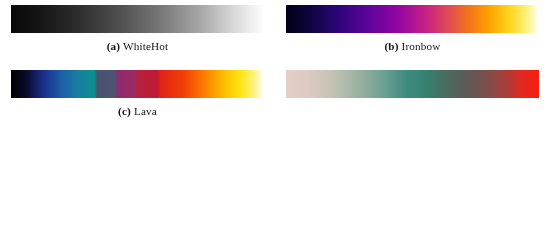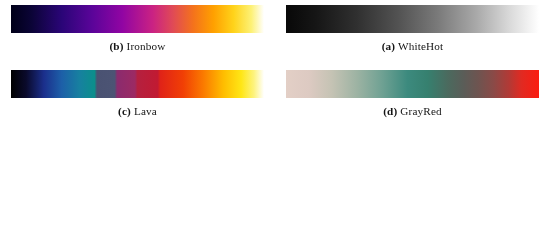--- a/index.html
+++ b/index.html
@@ -56,18 +56,18 @@
 <div class="figure-grid">
 
   <div class="colormap-cell">
+    <div class="colorbar" style="background: linear-gradient(to right, rgb(8, 8, 8) 0%, rgb(22, 22, 22) 12%, rgb(48, 48, 48) 28%, rgb(84, 84, 84) 45%, rgb(122, 122, 122) 60%, rgb(168, 168, 168) 75%, rgb(216, 216, 216) 88%, rgb(255, 255, 255) 100%);"></div>
+    <div class="caption">
+      <span class="tag">(a)</span>
+      <span class="name">WhiteHot</span>
+    </div>
+  </div>
+
+  <div class="colormap-cell">
     <div class="colorbar" style="background: linear-gradient(to right, rgb(0, 0, 24) 0%, rgb(11, 4, 54) 8%, rgb(42, 5, 119) 20%, rgb(90, 4, 153) 32%, rgb(145, 5, 163) 44%, rgb(202, 34, 131) 56%, rgb(224, 74, 86) 64%, rgb(244, 114, 28) 72%, rgb(255, 160, 0) 80%, rgb(255, 211, 26) 88%, rgb(253, 241, 118) 95%, rgb(255, 255, 255) 100%);"></div>
     <div class="caption">
       <span class="tag">(b)</span>
       <span class="name">Ironbow</span>
-    </div>
-  </div>
-
-  <div class="colormap-cell">
-    <div class="colorbar" style="background: linear-gradient(to right, rgb(8, 8, 8) 0%, rgb(22, 22, 22) 12%, rgb(48, 48, 48) 28%, rgb(84, 84, 84) 45%, rgb(122, 122, 122) 60%, rgb(168, 168, 168) 75%, rgb(216, 216, 216) 88%, rgb(255, 255, 255) 100%);"></div>
-    <div class="caption">
-      <span class="tag">(a)</span>
-      <span class="name">WhiteHot</span>
     </div>
   </div>
 

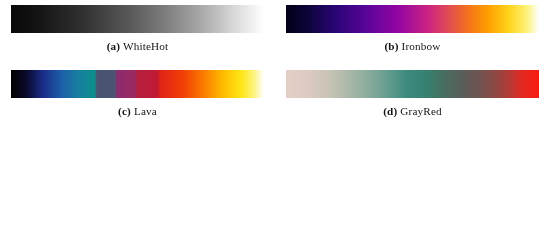--- a/index.html
+++ b/index.html
@@ -81,10 +81,6 @@
 
   <div class="colormap-cell">
     <div class="colorbar" style="background: linear-gradient(to right, rgb(227, 207, 198) 0%, rgb(221, 202, 194) 9%, rgb(197, 195, 180) 18%, rgb(157, 179, 163) 28%, rgb(111, 161, 147) 38%, rgb(60, 138, 126) 48%, rgb(54, 128, 111) 56%, rgb(75, 106, 94) 64%, rgb(90, 93, 88) 70%, rgb(110, 84, 80) 76%, rgb(138, 74, 71) 82%, rgb(177, 58, 54) 88%, rgb(224, 42, 34) 93%, rgb(251, 28, 16) 100%);"></div>
-    <div class="caption">
-      <span class="tag">(d)</span>
-      <span class="name">GrayRed</span>
-    </div>
   </div>
 
 </div>

